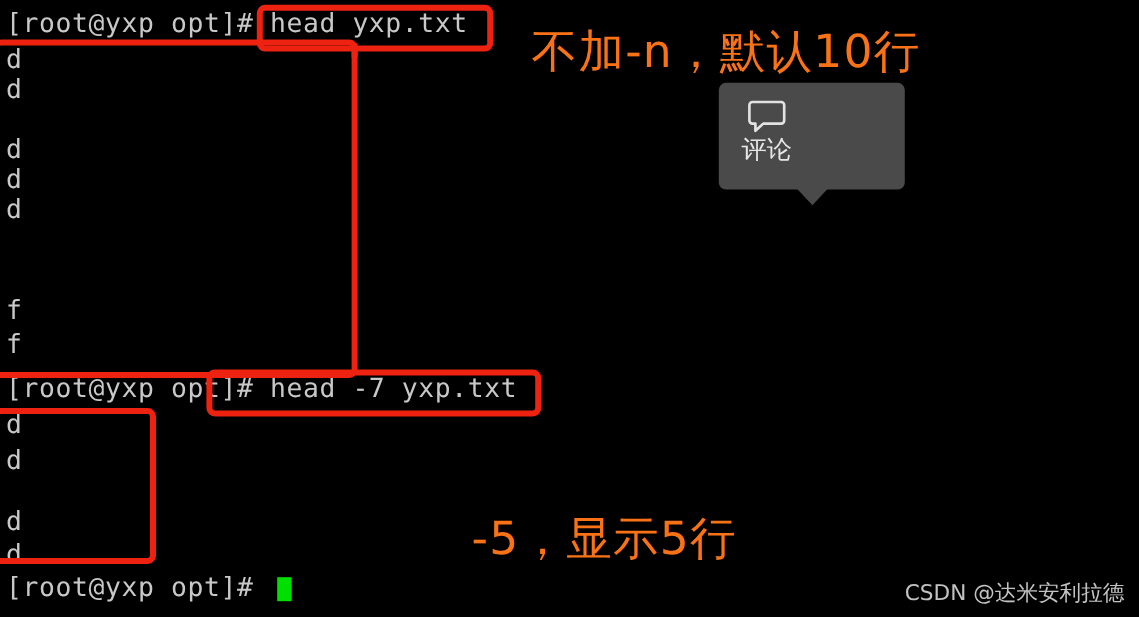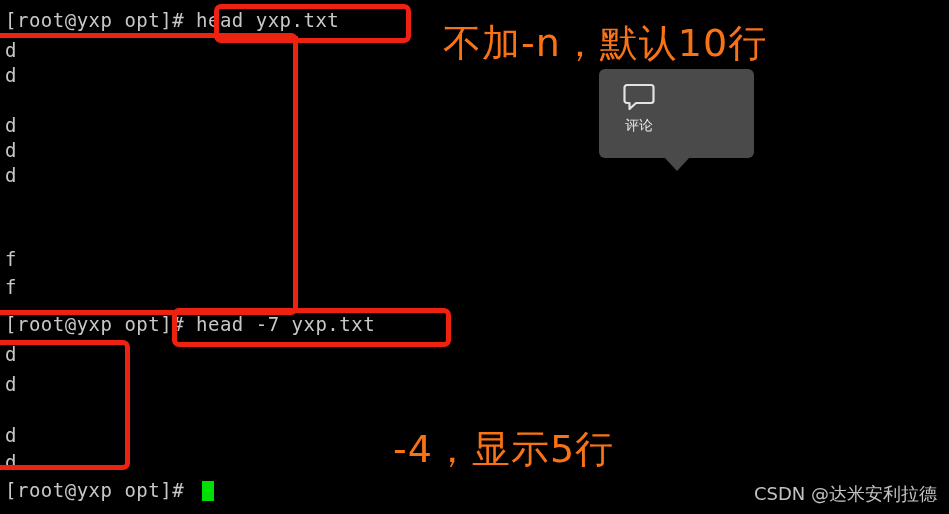--- a/index.html
+++ b/index.html
@@ -31,7 +31,7 @@
     line-height: 25px;
     white-space: pre;
     font-family: "DejaVu Sans Mono", "Liberation Mono", monospace;
-    font-size: 19px;
+    font-size: 22px;
     letter-spacing: 0.5px;
     color: #c8c8c8;
   }

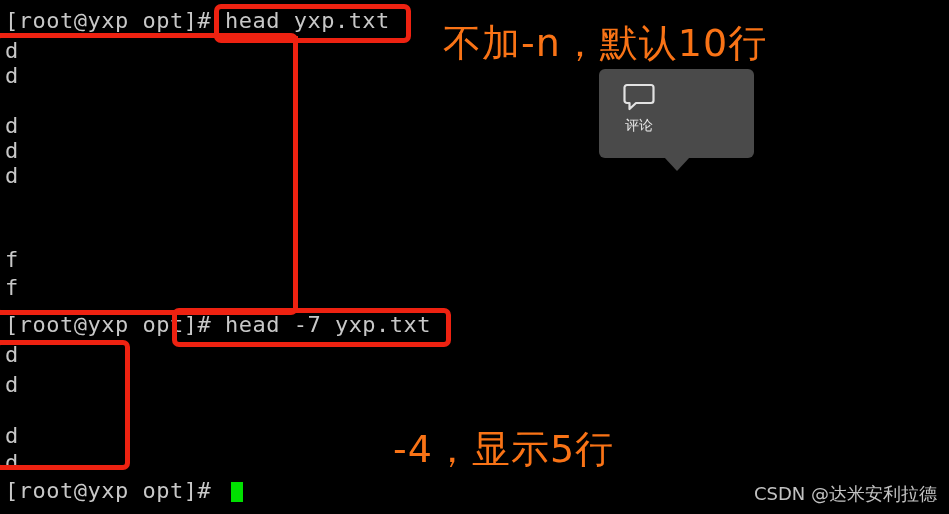--- a/index.html
+++ b/index.html
@@ -107,7 +107,7 @@
   .pop-label {
     display: block;
     font-family: "DejaVu Sans", "Liberation Sans", sans-serif;
-    font-size: 14px;
+    font-size: 21px;
     line-height: 20px;
     color: #e6e6e6;
   }

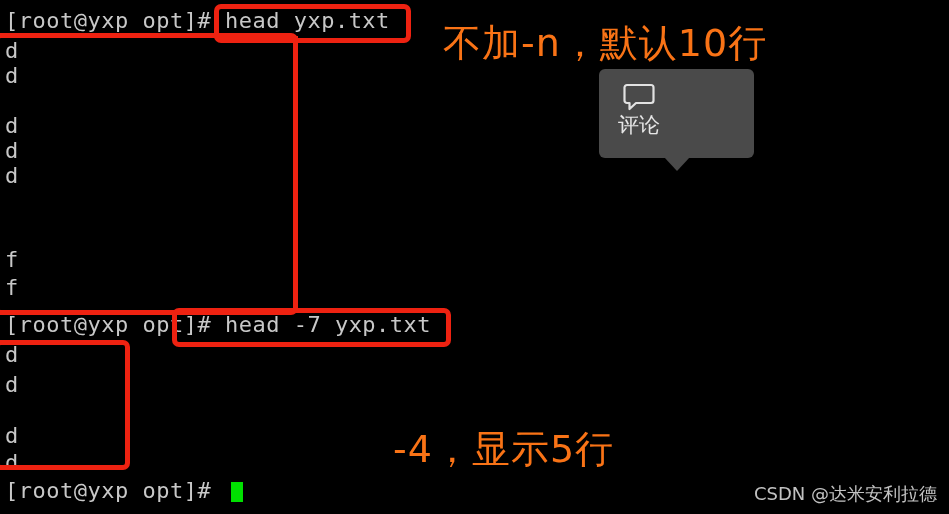--- a/index.html
+++ b/index.html
@@ -165,7 +165,7 @@
   <div class="ann" style="left:-6px; top:340px; width:136px; height:130px;"></div>
 
   <div class="caption" style="left:443px; top:18px;">不加-n，默认10行</div>
-  <div class="caption" style="left:393px; top:424px;">-4，显示5行</div>
+  <div class="caption" style="left:393px; top:424px;">-5，显示5行</div>
 
   <div id="popup">
     <div class="pop-item first">

